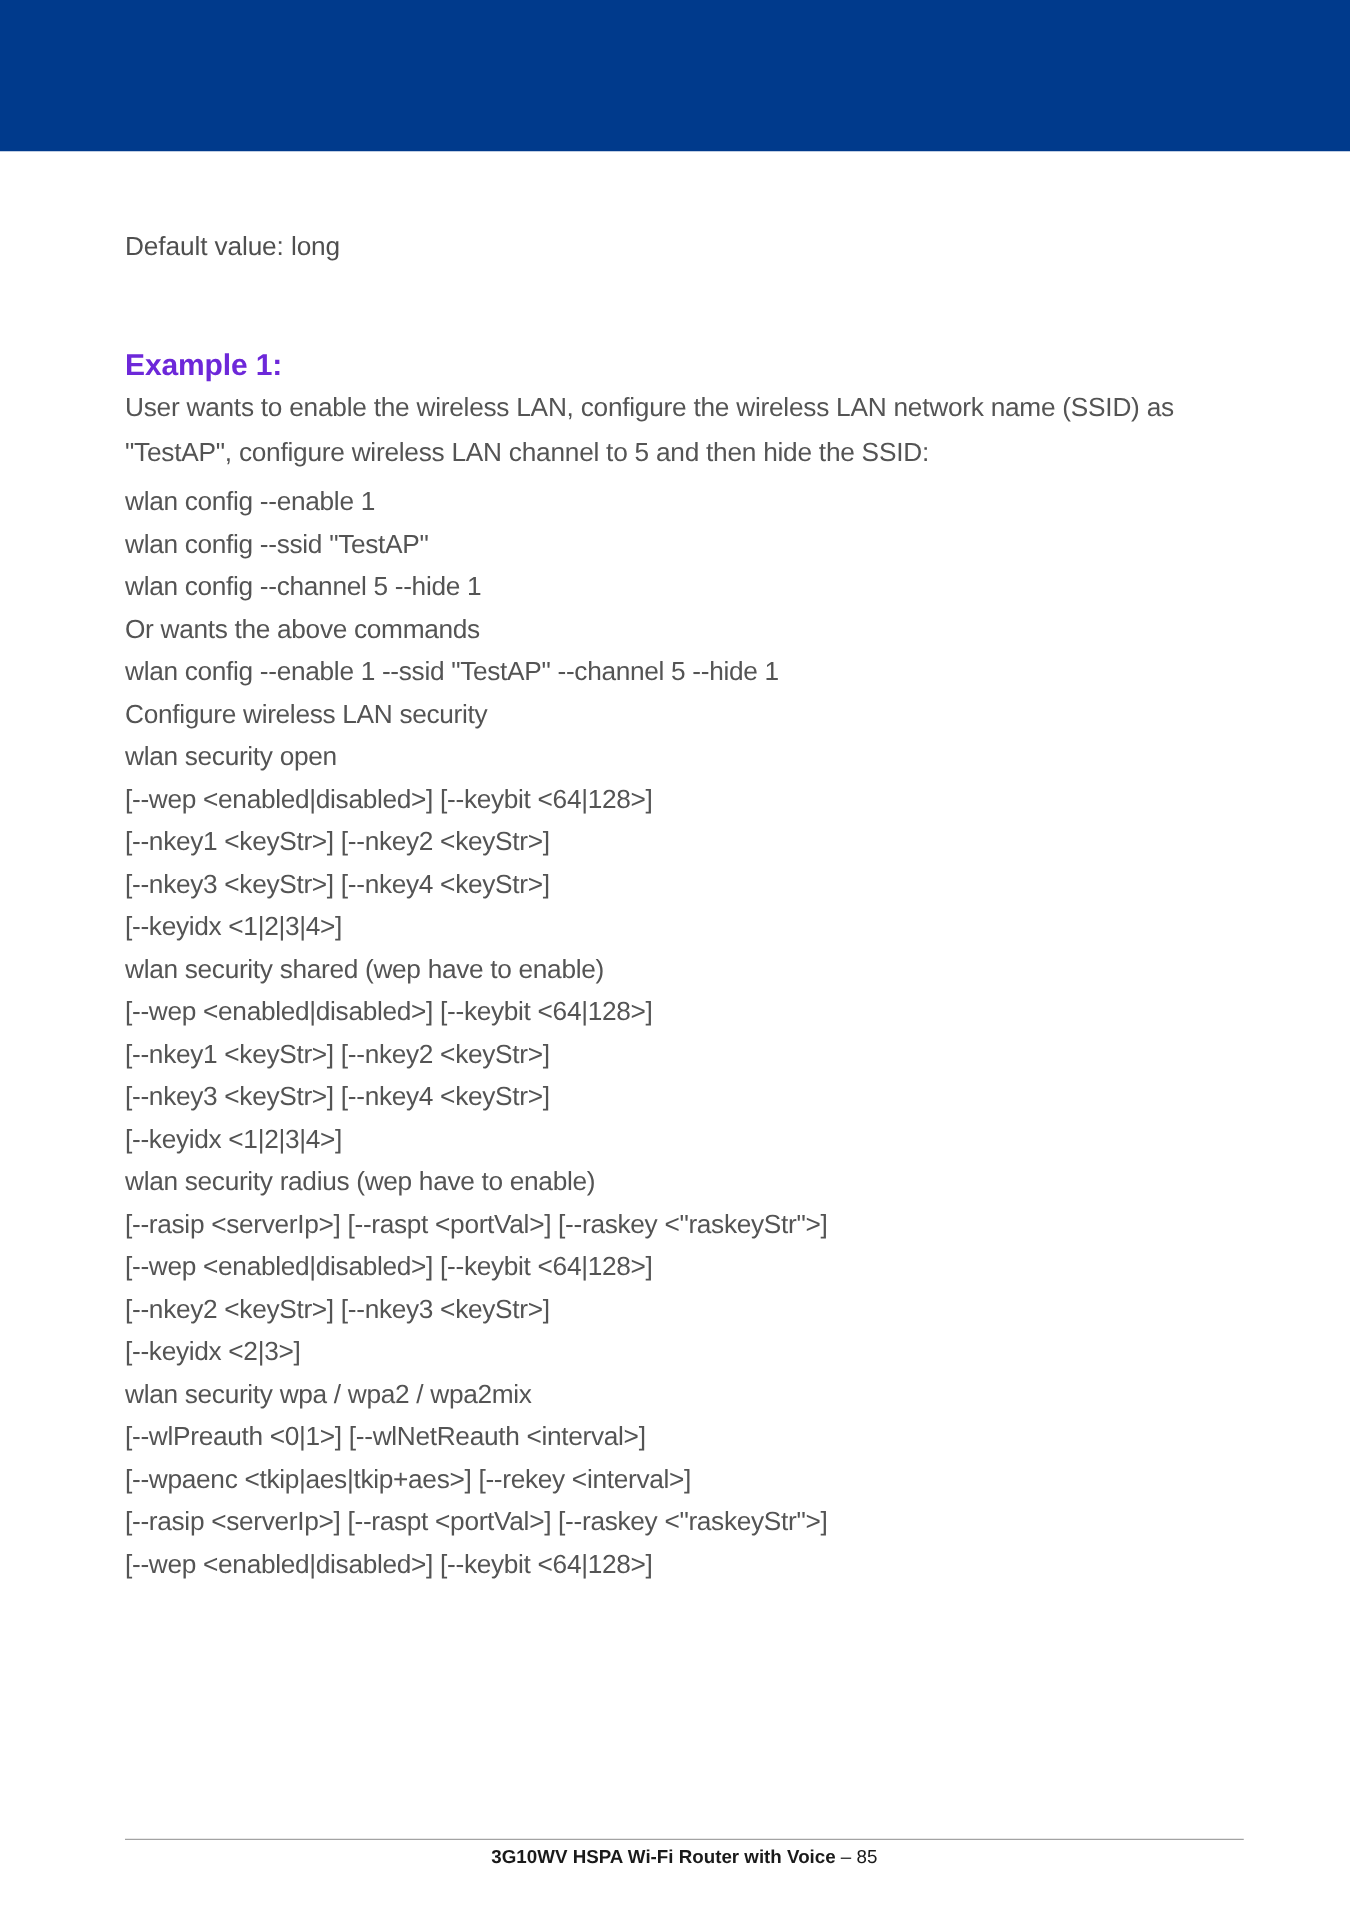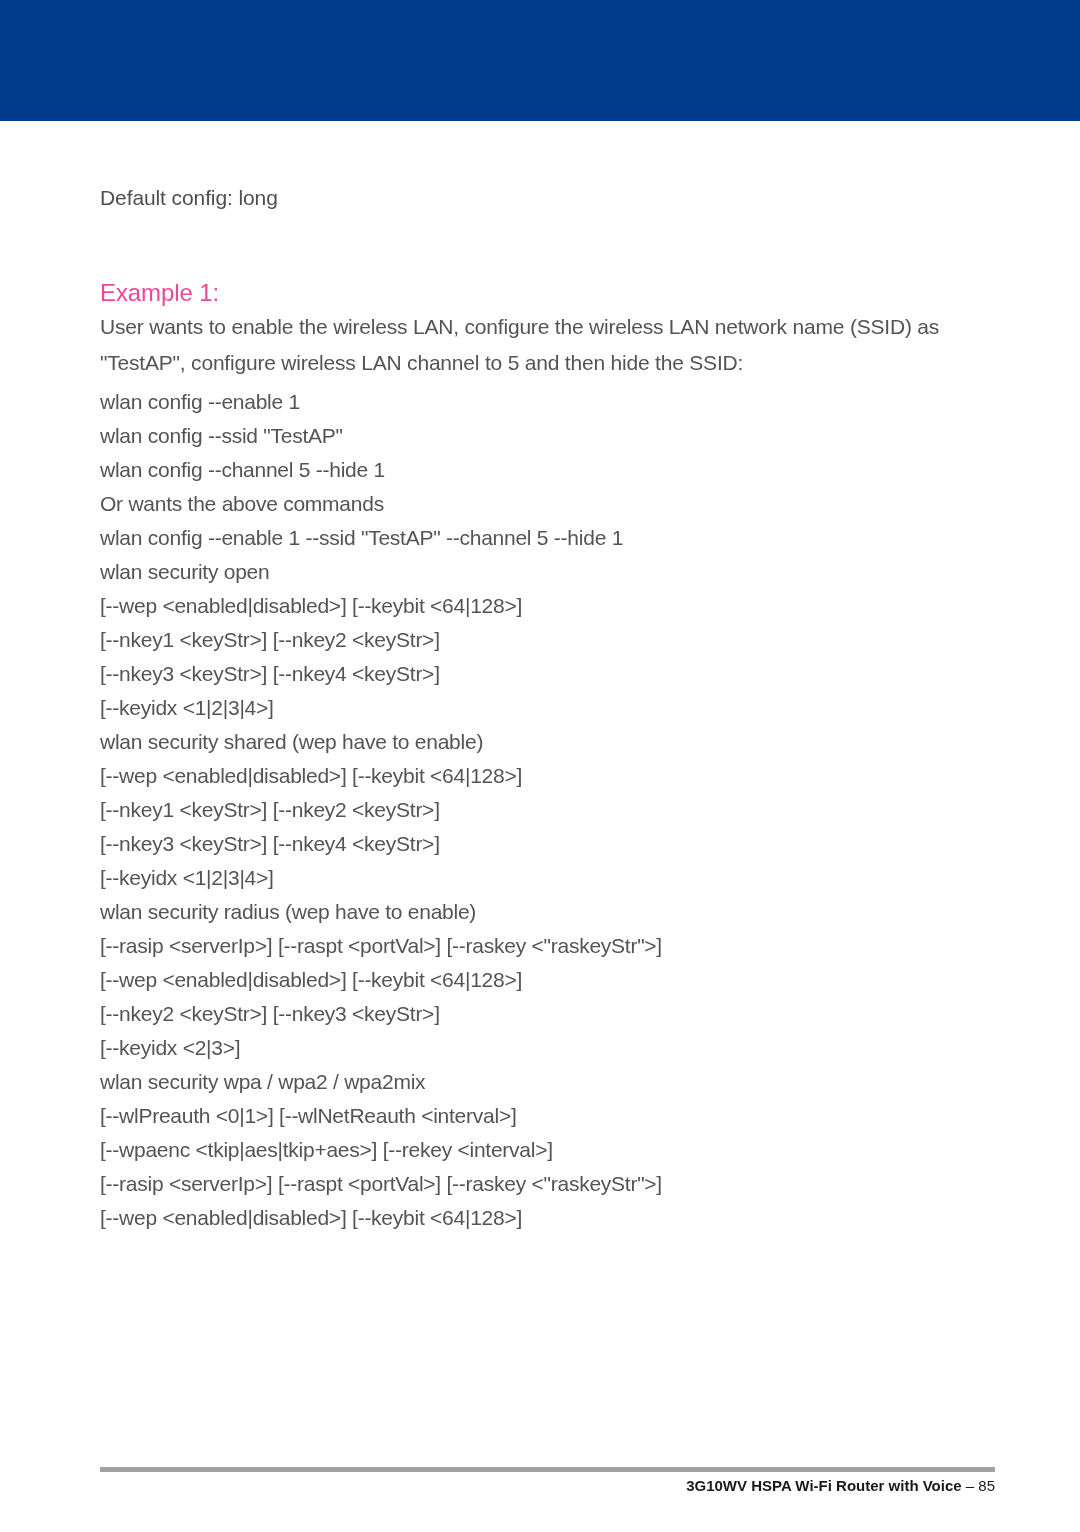--- a/index.html
+++ b/index.html
@@ -69,7 +69,7 @@
 
 <div class="page">
 
-  <p class="default-value">Default config: long</p>
+  <p class="default-value">Default value: long</p>
 
   <h2 class="example-heading">Example 1:</h2>
 

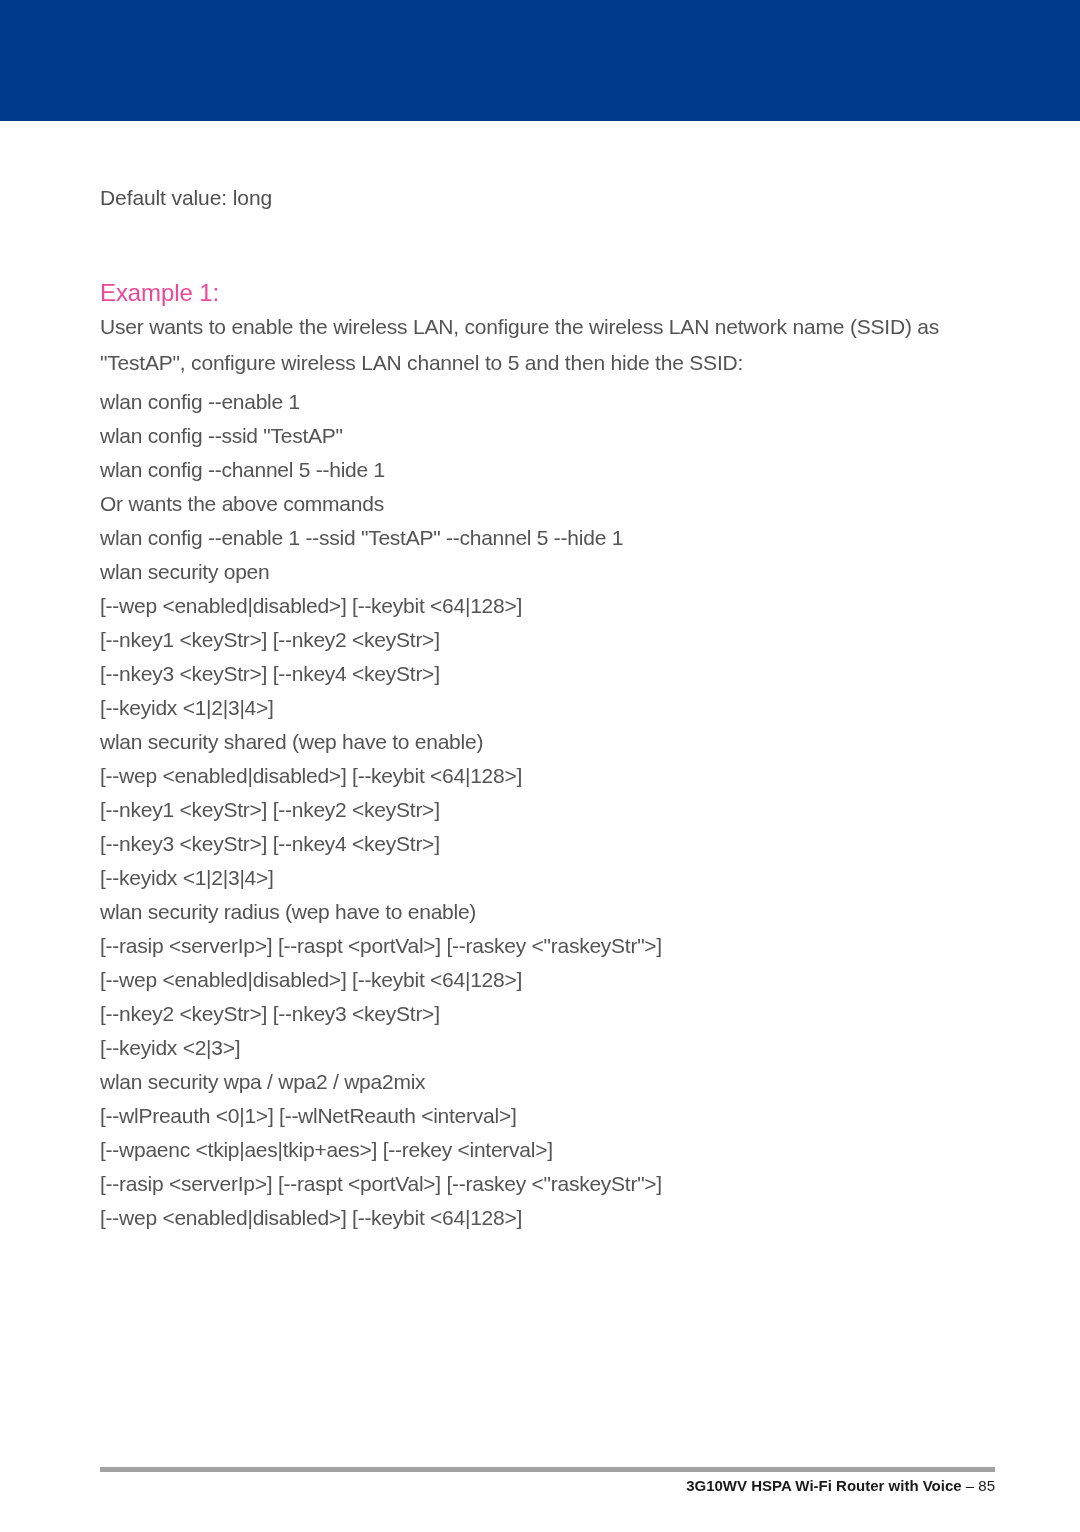--- a/index.html
+++ b/index.html
@@ -28,10 +28,10 @@
     letter-spacing: -0.1px;
   }
   .example-heading {
-    color: #ec4899;
+    color: #6d28d9;
     font-size: 24px;
     line-height: 30px;
-    font-weight: 400;
+    font-weight: 700;
     letter-spacing: -0.1px;
     margin-bottom: 1px;
   }

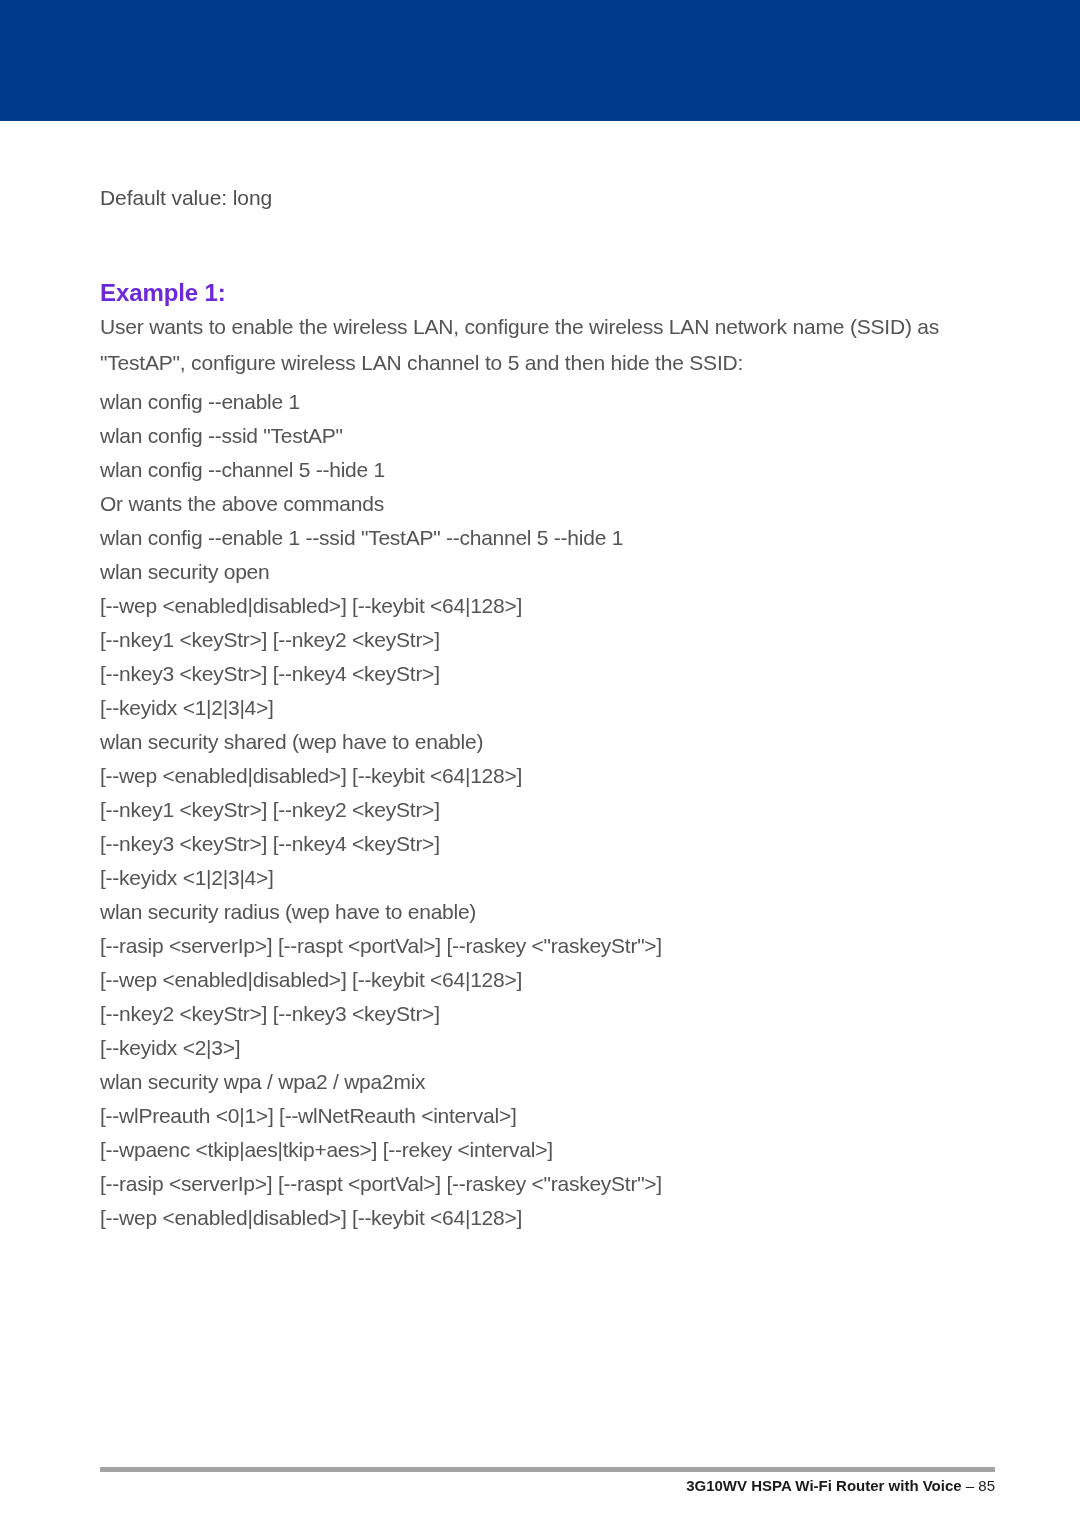--- a/index.html
+++ b/index.html
@@ -81,6 +81,7 @@
       <p class="line">wlan config --channel 5 --hide 1</p>
       <p class="line">Or wants the above commands</p>
       <p class="line">wlan config --enable 1 --ssid "TestAP" --channel 5 --hide 1</p>
+      <p class="line">Configure wireless LAN security</p>
       <p class="line">wlan security open</p>
       <p class="line">[--wep &lt;enabled|disabled&gt;] [--keybit &lt;64|128&gt;]</p>
       <p class="line">[--nkey1 &lt;keyStr&gt;] [--nkey2 &lt;keyStr&gt;]</p>

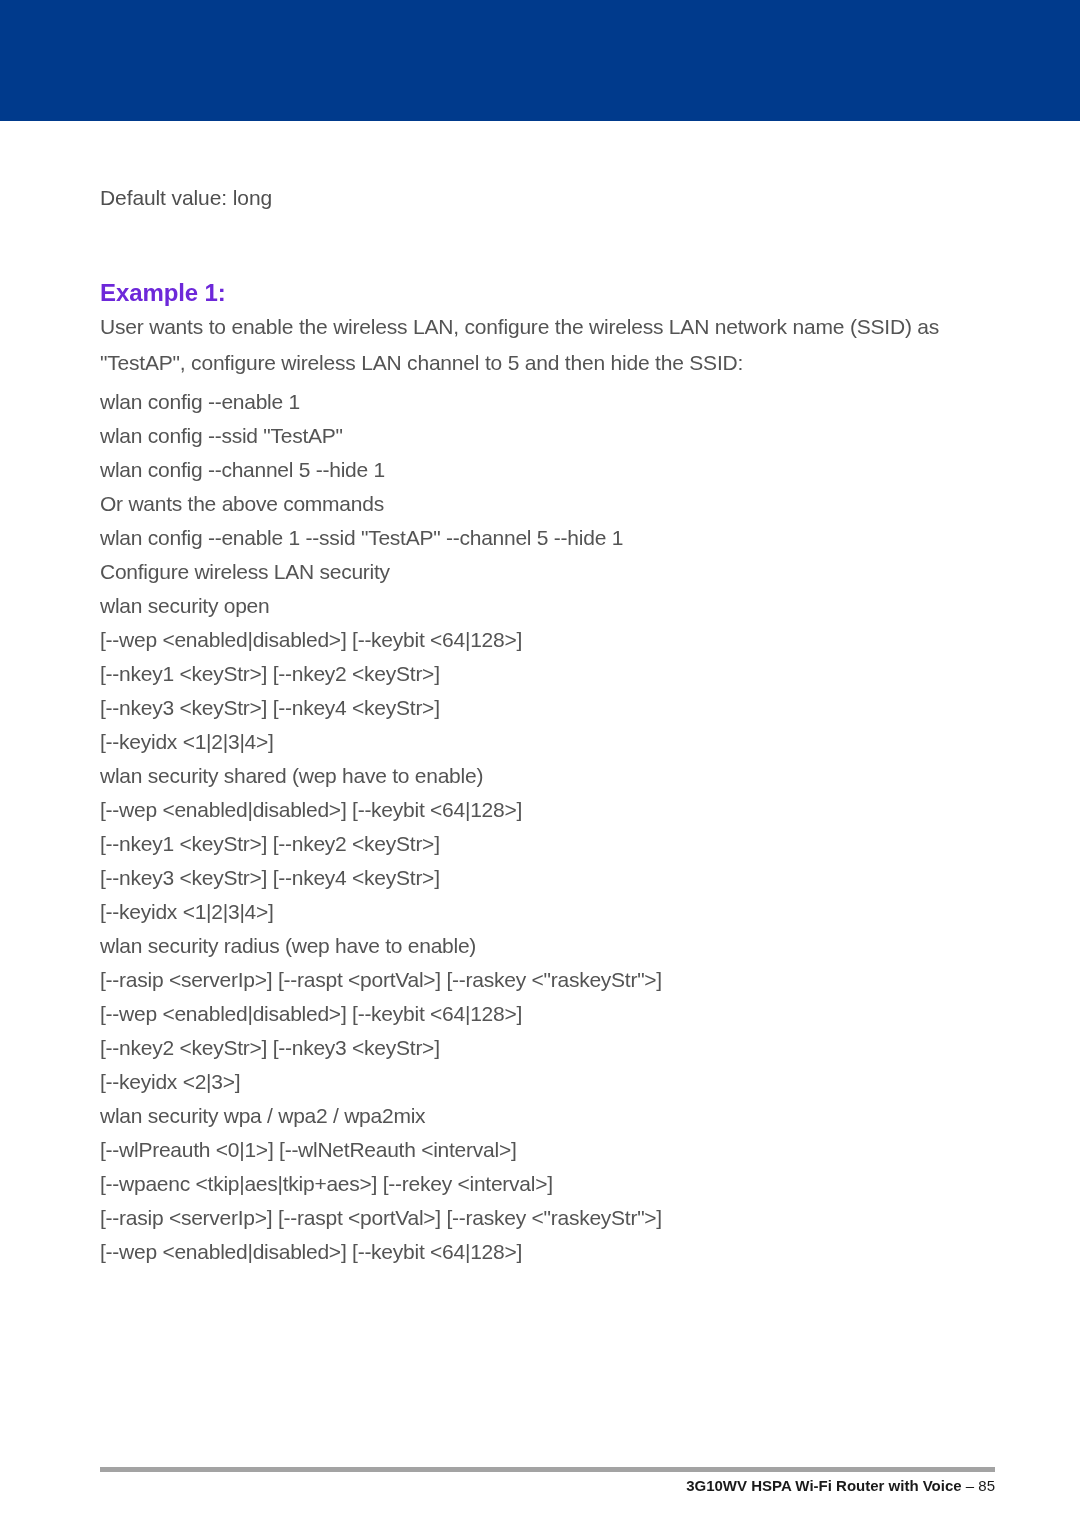--- a/index.html
+++ b/index.html
@@ -54,9 +54,9 @@
     bottom: 38px;
     left: 100px;
     right: 85px;
-    border-top: 5px solid #a3a3a3;
+    border-top: 1px solid #a3a3a3;
     padding-top: 5px;
-    text-align: right;
+    text-align: center;
     font-size: 15px;
     color: #1a1a1a;
   }

